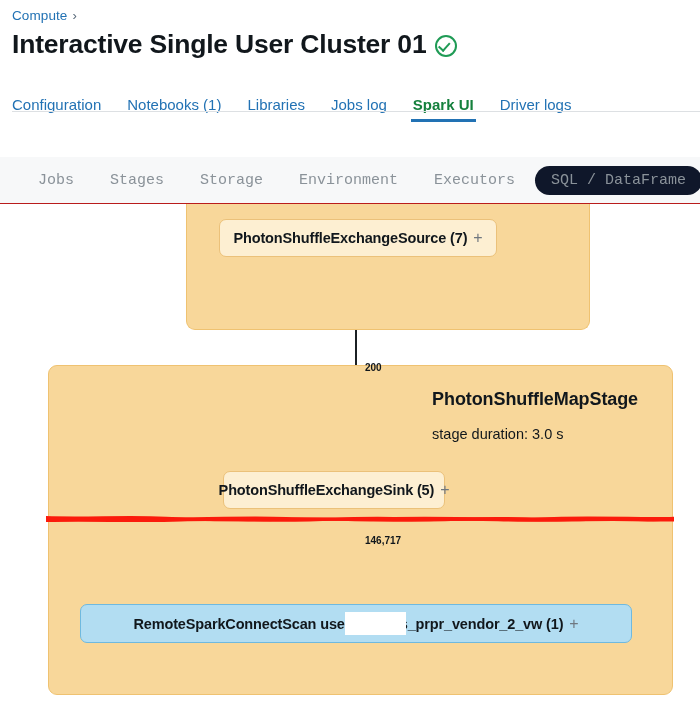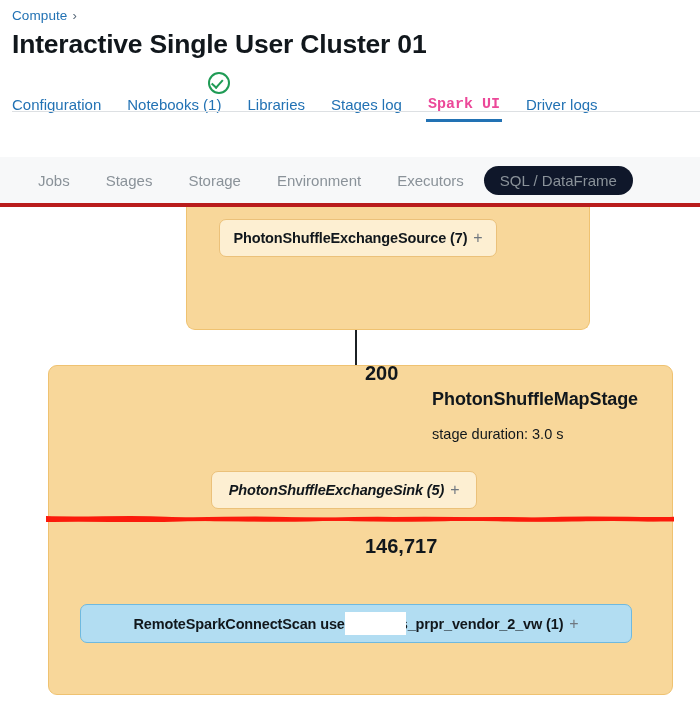--- a/index.html
+++ b/index.html
@@ -40,7 +40,6 @@
     display: flex;
     align-items: center;
     gap: 9px;
-    flex-direction: column;
   }
   .page-title {
     font-size: 26.5px;

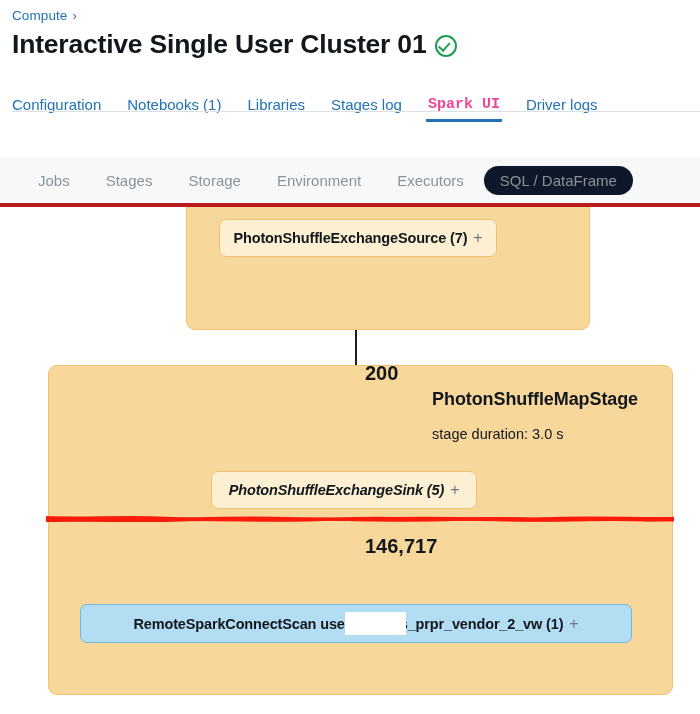--- a/index.html
+++ b/index.html
@@ -328,7 +328,7 @@
   <div class="tab">Configuration</div>
   <div class="tab">Notebooks (1)</div>
   <div class="tab">Libraries</div>
-  <div class="tab">Stages log</div>
+  <div class="tab">Jobs log</div>
   <div class="tab active">Spark UI</div>
   <div class="tab">Driver logs</div>
 </div>

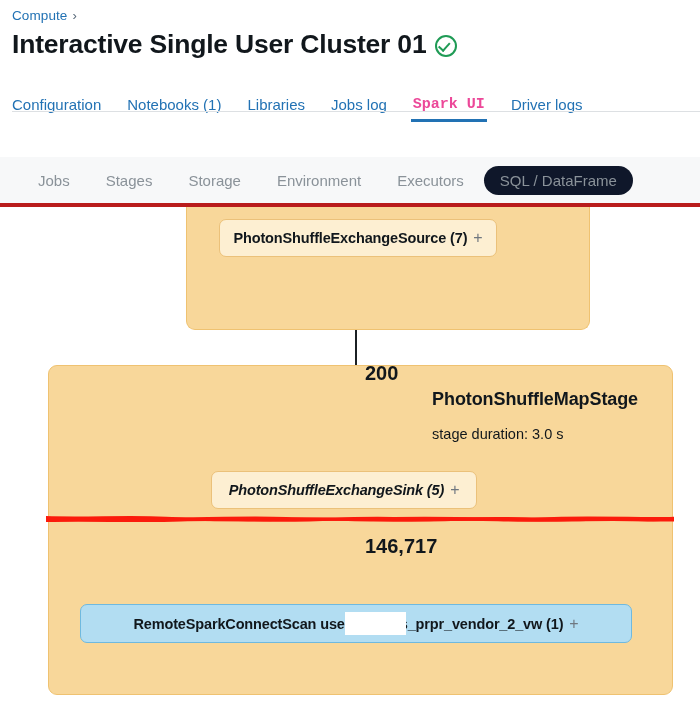--- a/index.html
+++ b/index.html
@@ -89,9 +89,8 @@
   }
   .tab:first-child { padding-left: 0; }
   .tab.active {
-    color: #ec4899;
-    font-weight: bold;
-    font-family: Liberation Mono, monospace;
+    color: #15803d;
+    font-weight: bold;
   }
   .tab.active::after {
     content: "";

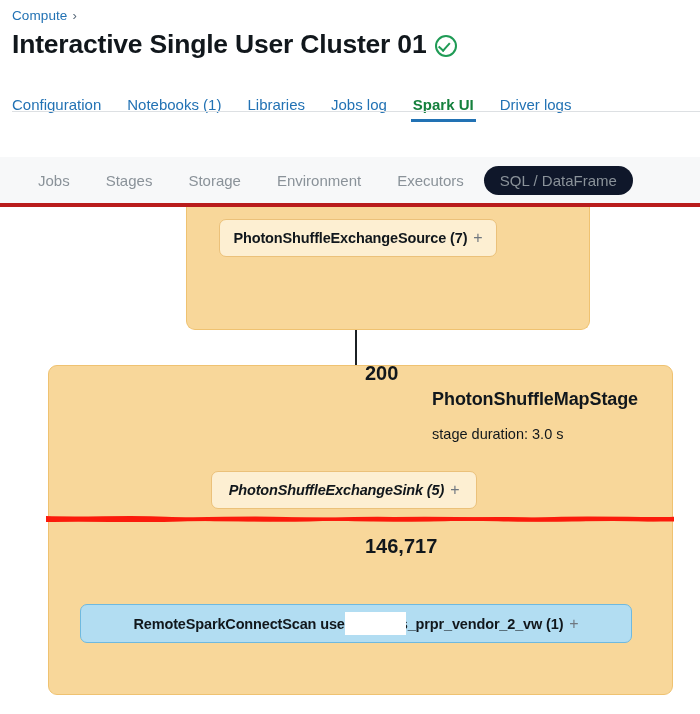--- a/index.html
+++ b/index.html
@@ -118,8 +118,9 @@
     top: 157px;
     height: 46px;
     background: #F7F8F9;
-    border-bottom: 4px solid #b91c1c;
+    border-bottom: 1px solid #b91c1c;
     z-index: 5;
+    font-family: Liberation Mono, monospace;
   }
   .subnav {
     display: flex;

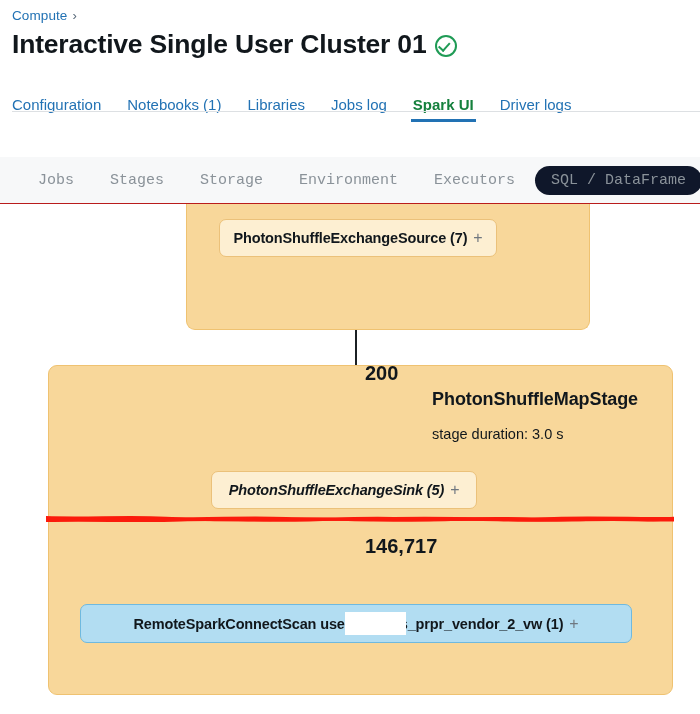--- a/index.html
+++ b/index.html
@@ -287,7 +287,7 @@
 
   .edge-label {
     position: absolute;
-    font-size: 20px;
+    font-size: 10px;
     font-weight: bold;
     color: #11171C;
     white-space: nowrap;

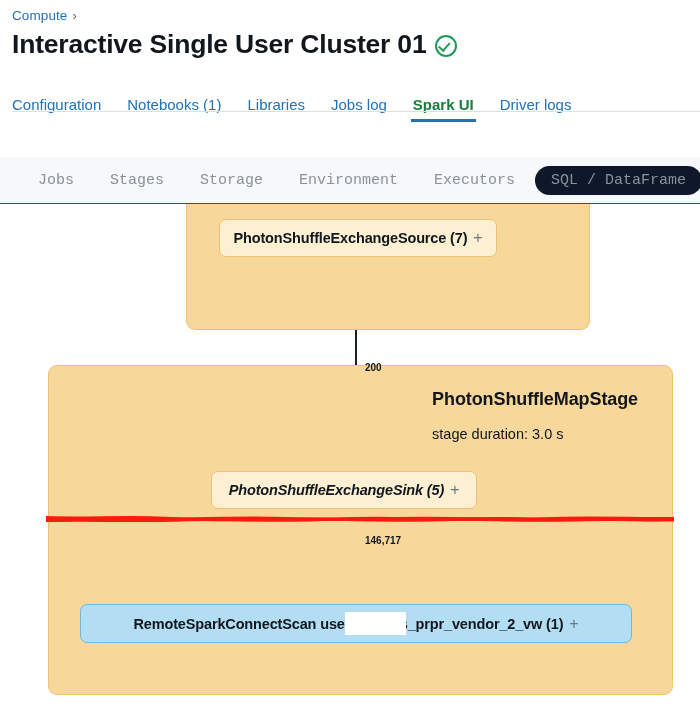--- a/index.html
+++ b/index.html
@@ -359,7 +359,7 @@
       <div class="stage-duration">stage duration: 3.0 s</div>
     </div>
 
-    <div class="node node-photon" style="left:162px; top:105px; width:266px; height:38px;font-style:italic;">
+    <div class="node node-photon" style="left:174px; top:105px; width:222px; height:38px;">
       <span>PhotonShuffleExchangeSink (5)</span>
       <span class="plus">+</span>
     </div>

